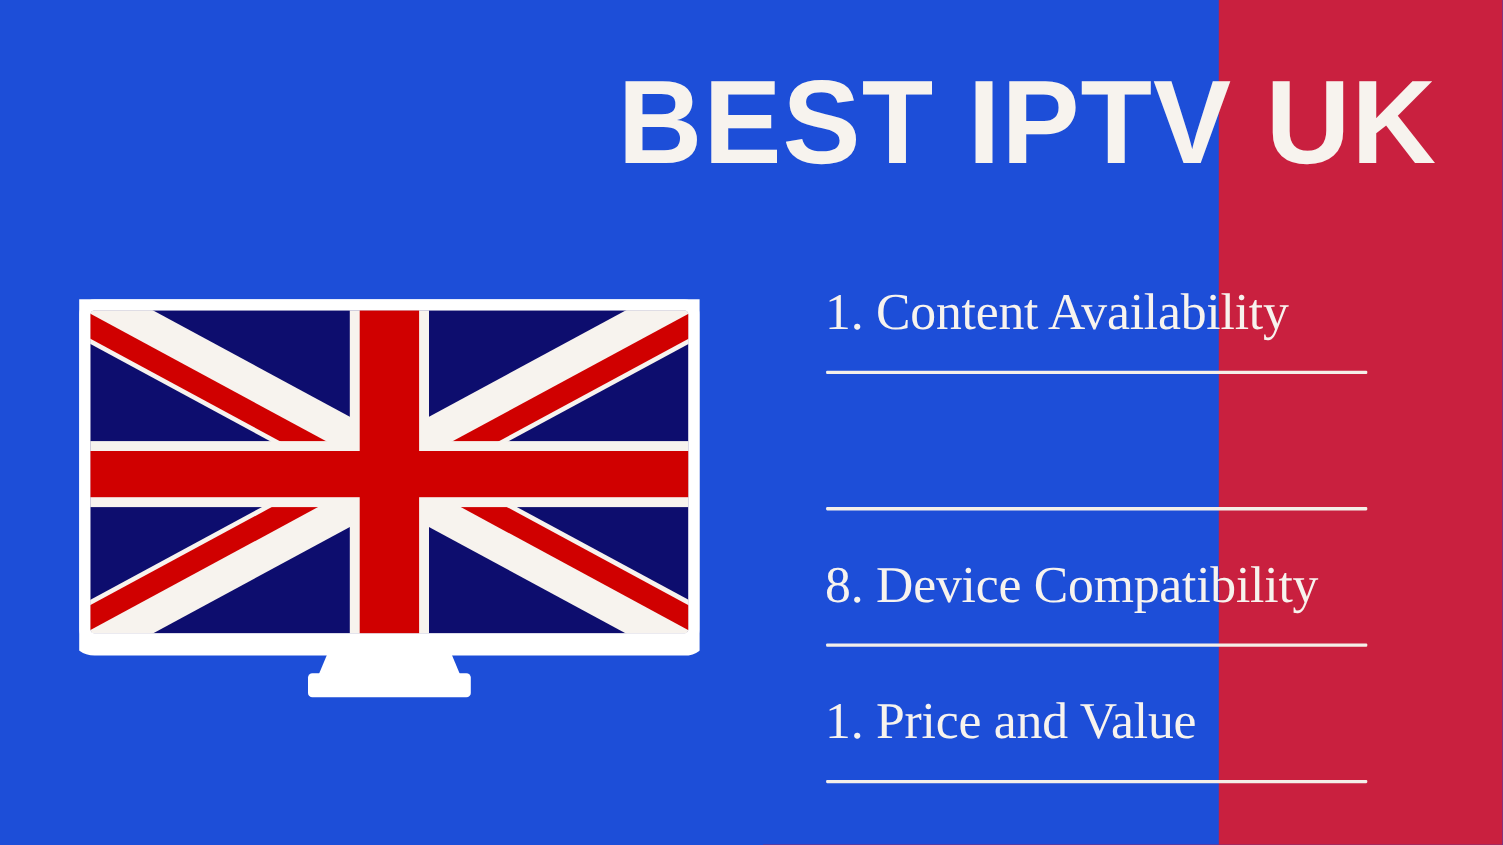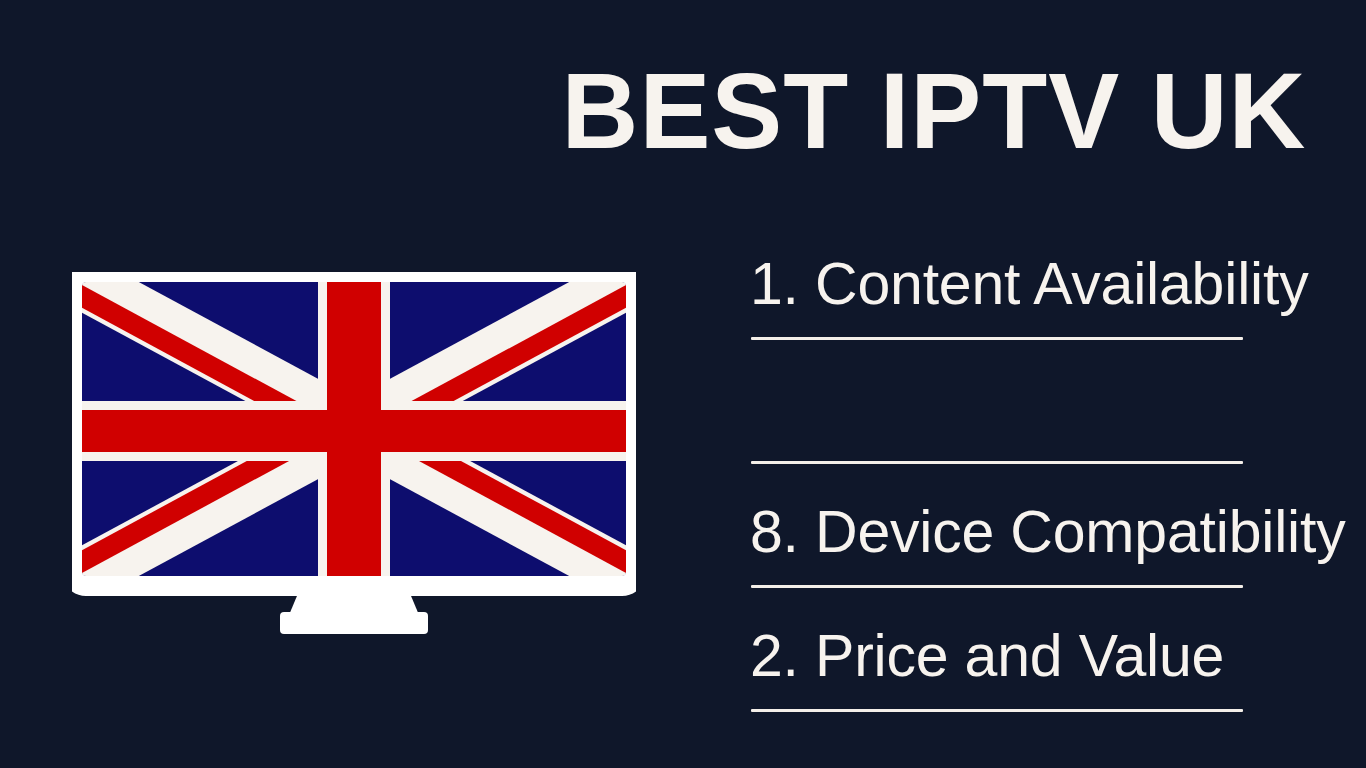--- a/index.html
+++ b/index.html
@@ -15,9 +15,9 @@
   }
   #stage {
     position: relative;
-    width: 1366px;
+    width: 1108px;
     height: 768px;
-    background: #0f172a;
+    background: #1d4ed8;
   }
 
   

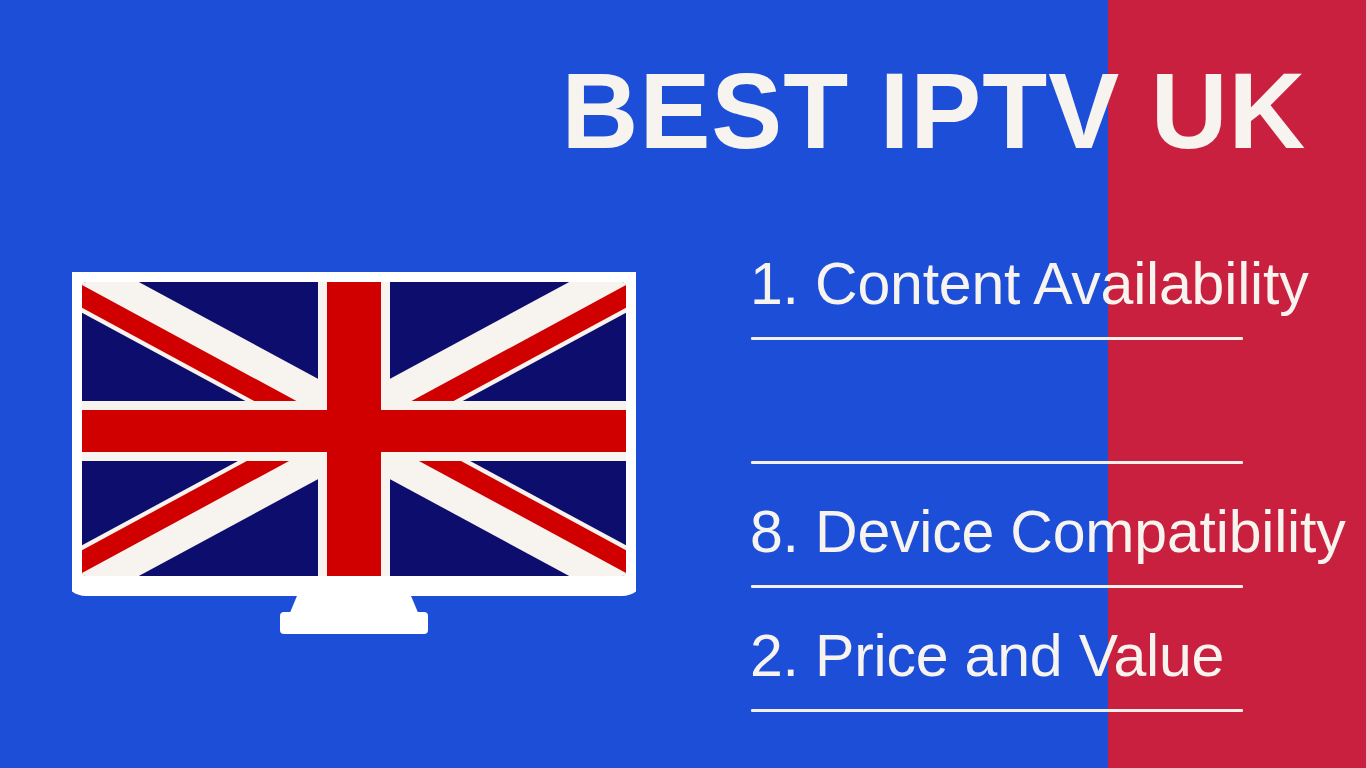--- a/index.html
+++ b/index.html
@@ -69,9 +69,9 @@
     left: 0;
     top: 0;
     color: #f7f3ee;
-    font-family: Liberation Sans, sans-serif;
+    font-family: Liberation Serif, serif;
     font-weight: normal;
-    font-size: 59px;
+    font-size: 47px;
     line-height: 58px;
     white-space: nowrap;
     letter-spacing: -0.2px;

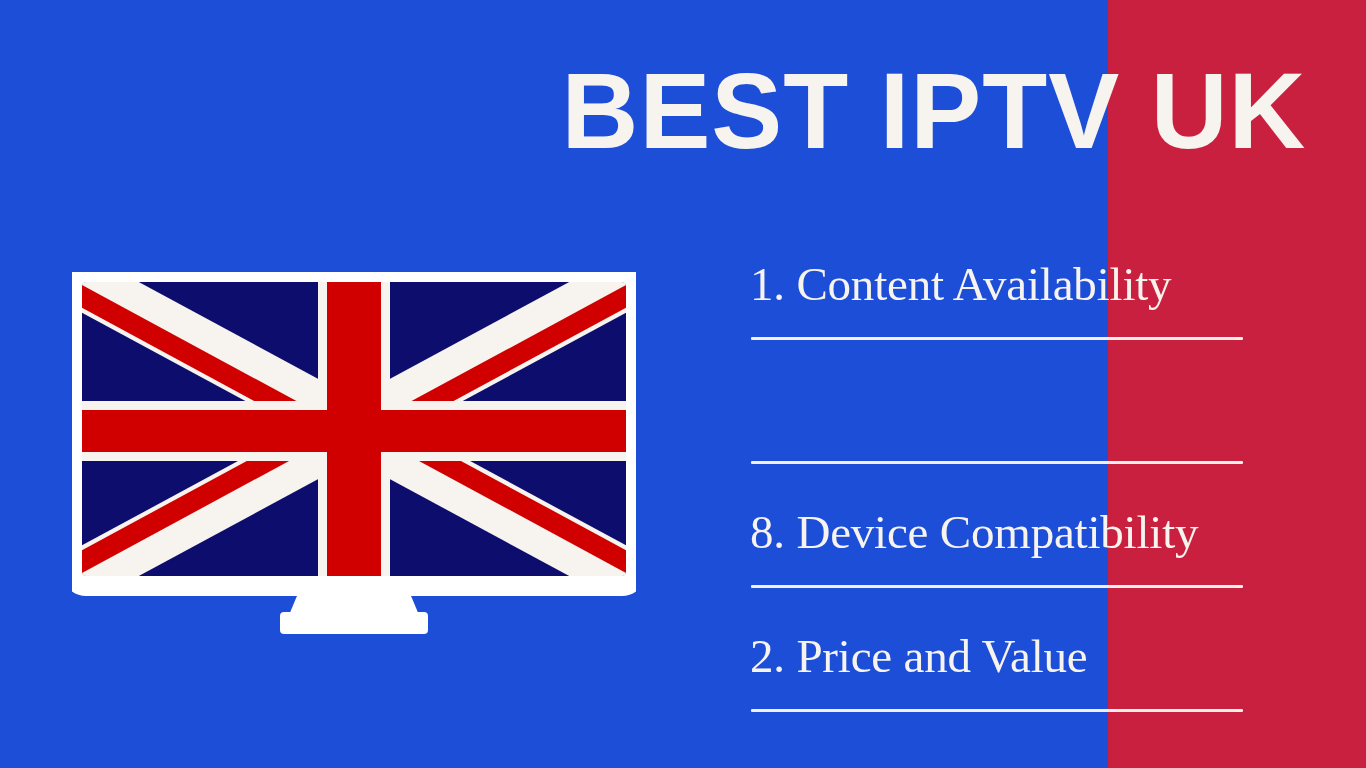--- a/index.html
+++ b/index.html
@@ -173,7 +173,7 @@
     </div>
 
     <div class="feature-row">
-      <div class="feature-label">2. Price and Value</div>
+      <div class="feature-label">1. Price and Value</div>
       <div class="feature-divider"></div>
     </div>
 

